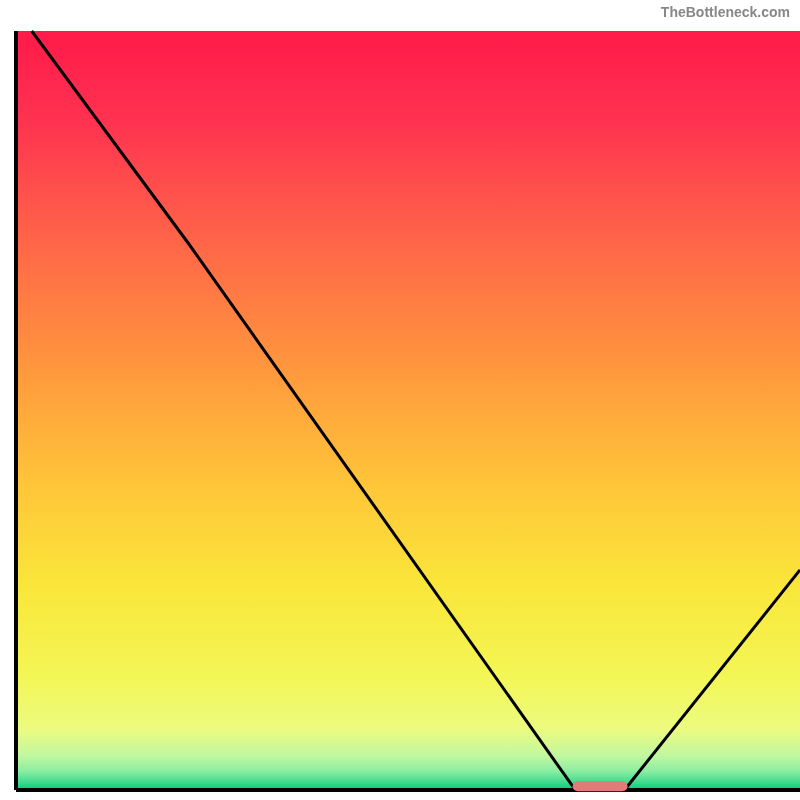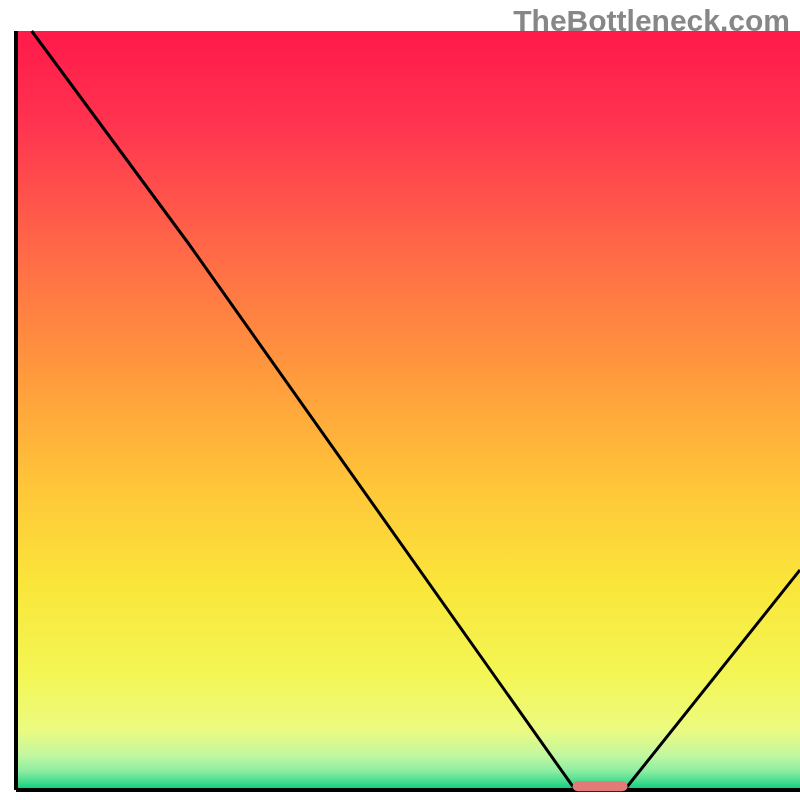--- a/index.html
+++ b/index.html
@@ -20,7 +20,7 @@
     top: 4px;
     right: 10px;
     font-family: Arial, sans-serif;
-    font-size: 30px;
+    font-size: 14px;
     font-weight: bold;
     color: #878787;
     z-index: 10;

